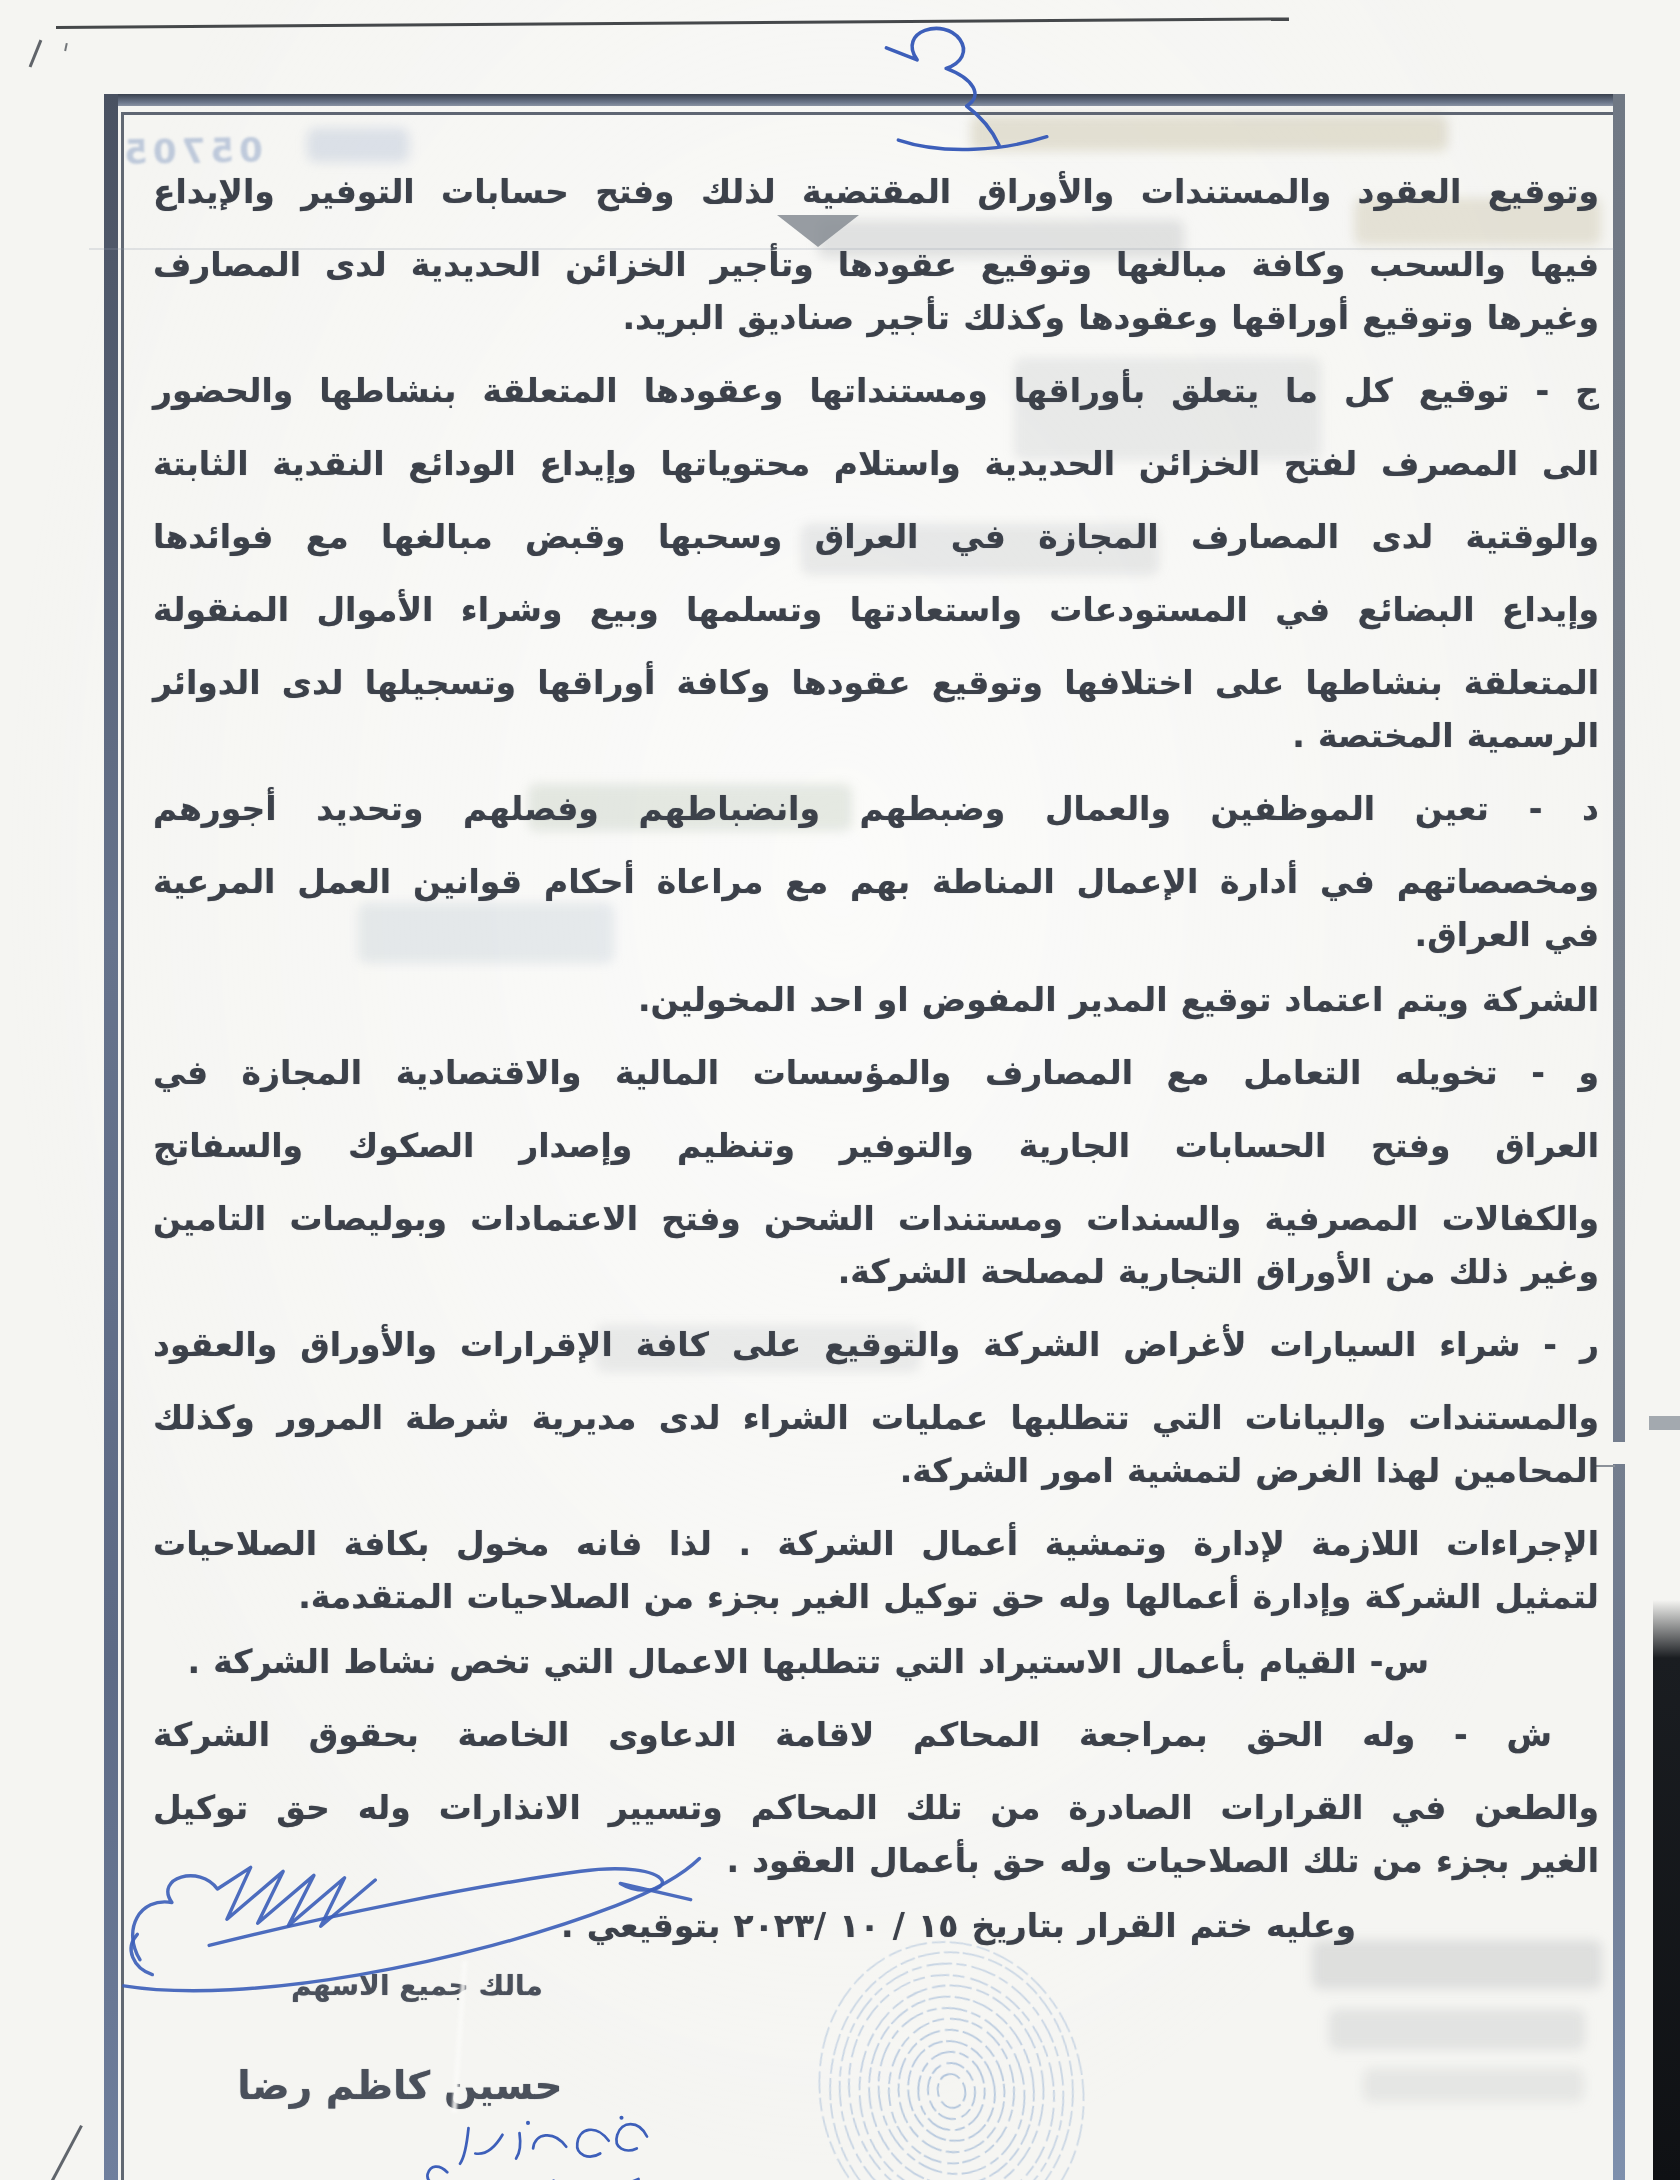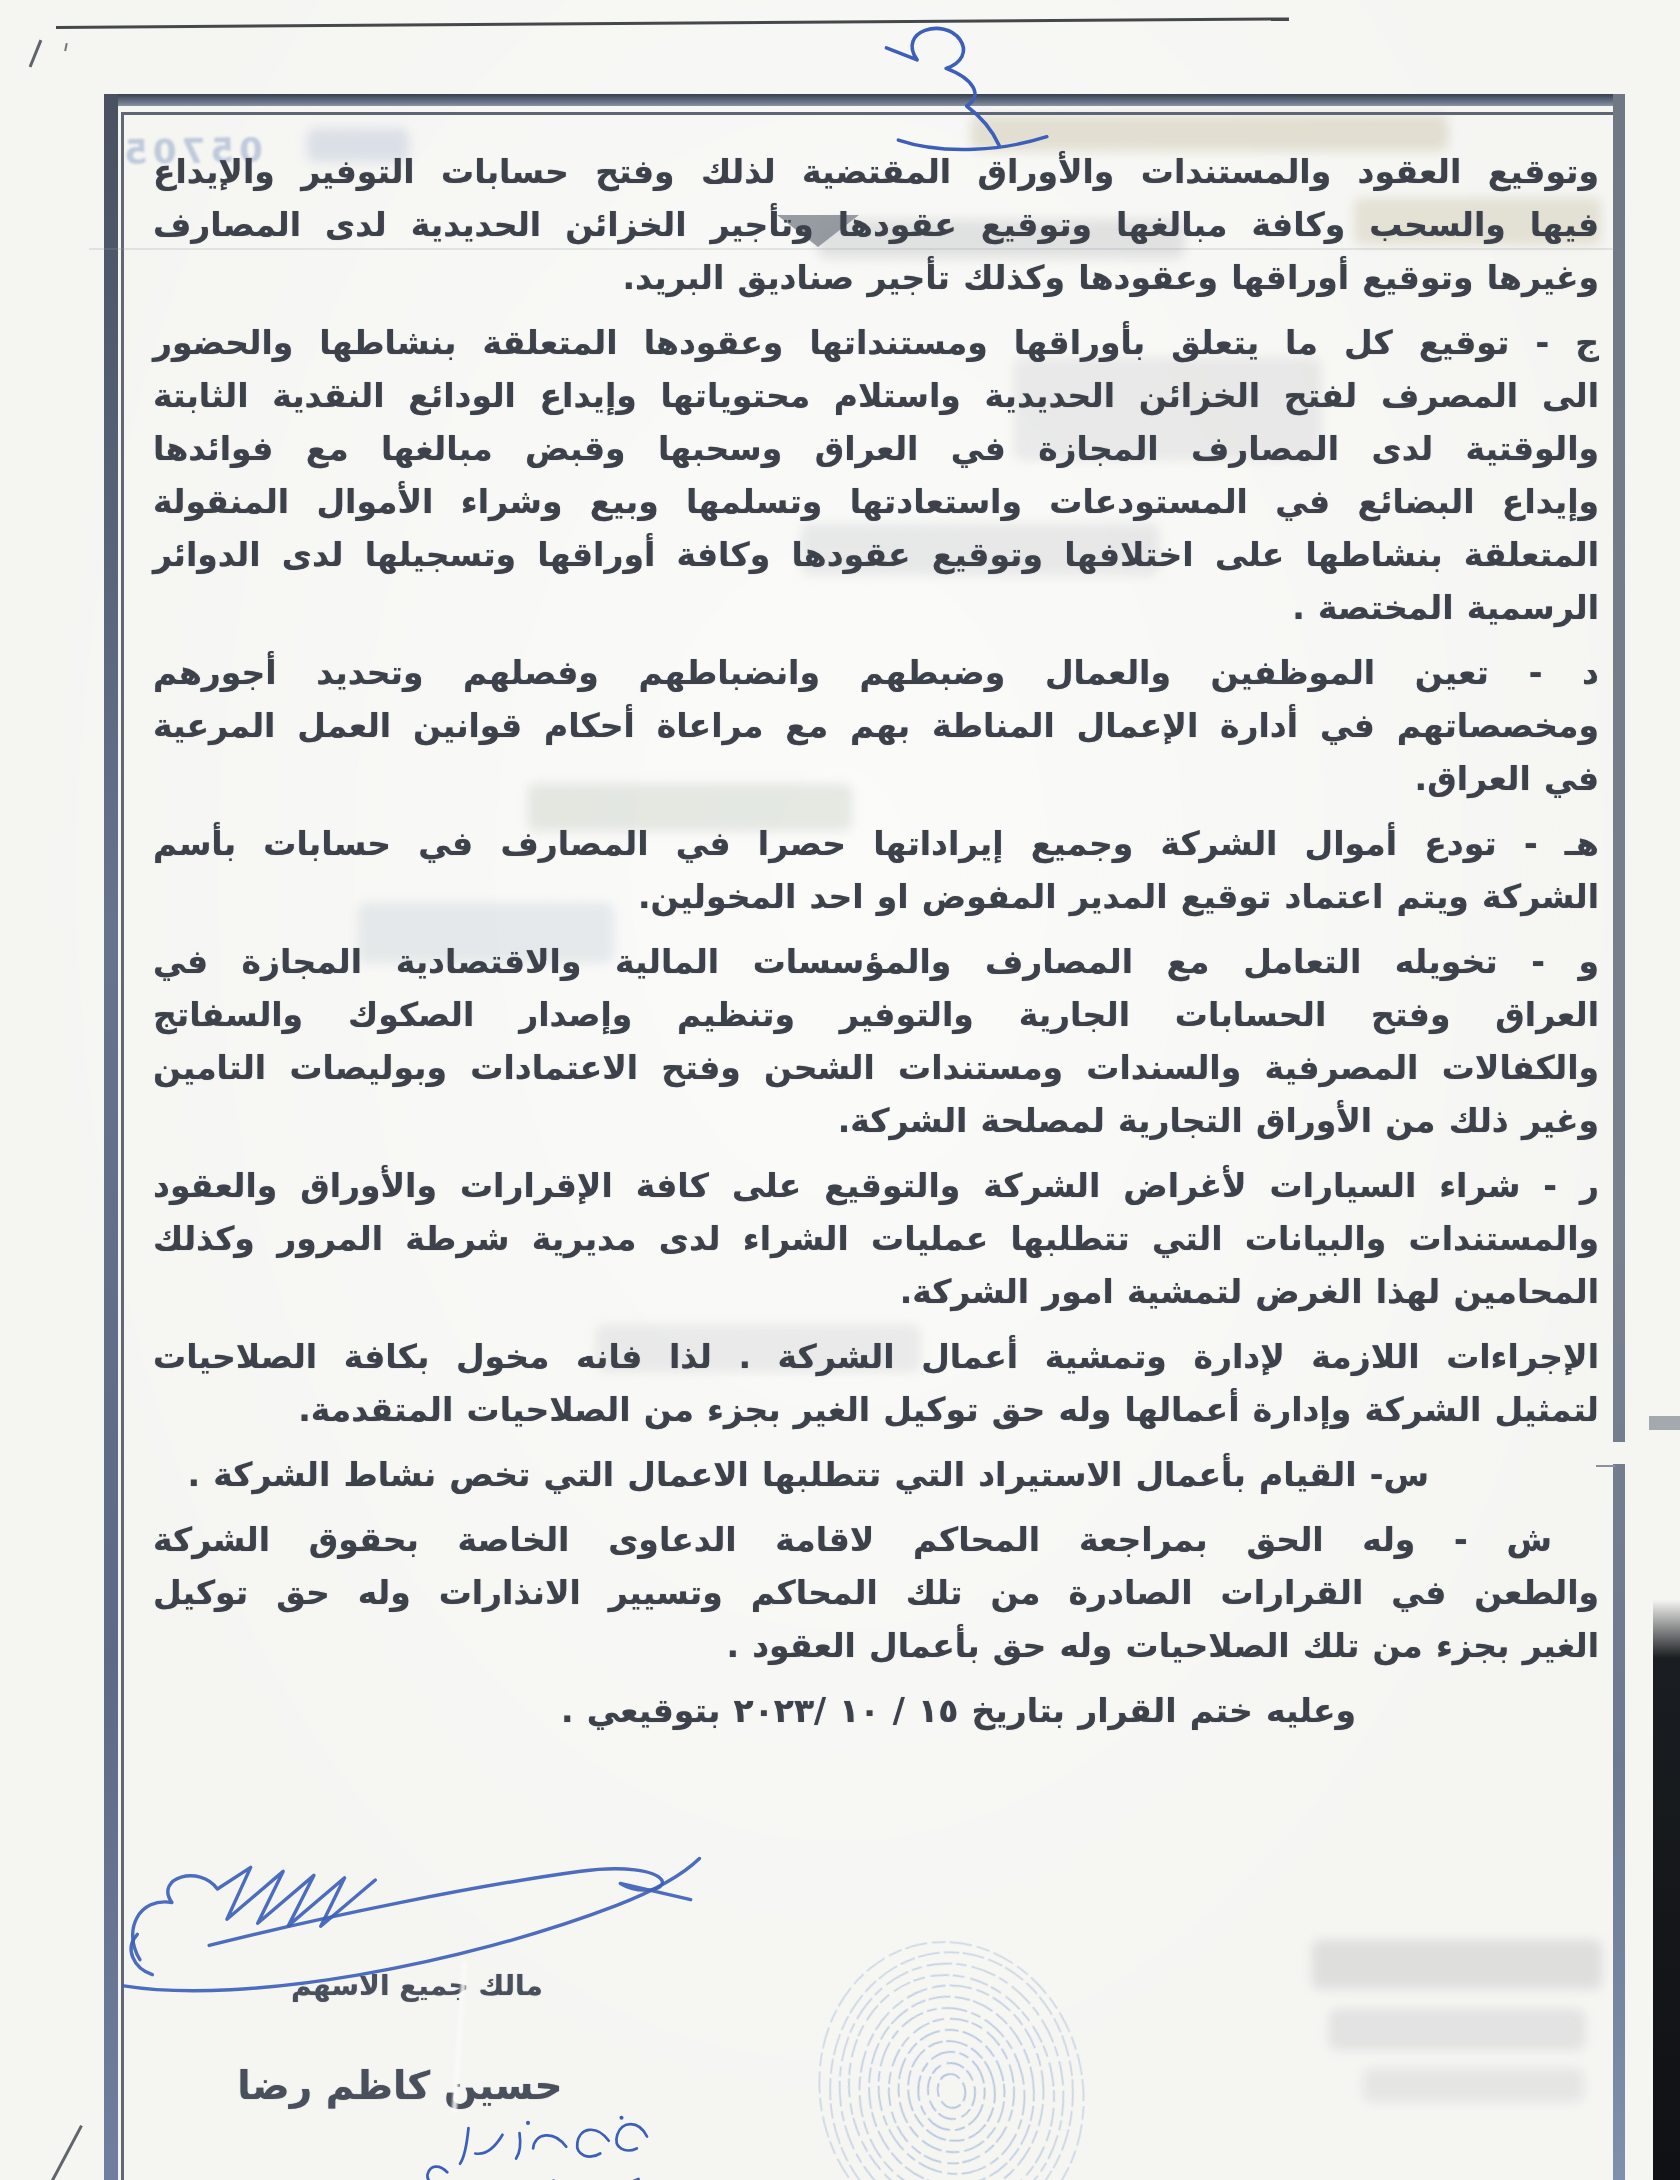--- a/index.html
+++ b/index.html
@@ -37,7 +37,7 @@
   }
   .para + .para{margin-top:12px;}
   .tline{text-align:right;}
-  .tline.fill{text-align:justify;text-align-last:justify;text-justify:inter-word;}
+  .tline.fill{text-align:justify;text-align-last:justify;text-justify:inter-word;margin-top:20px;}
   
   .sig-title{left:204px;top:1969px;width:426px;text-align:center;direction:rtl;
     font-size:28px;font-weight:700;color:#4a505b;z-index:5;letter-spacing:0.9px;

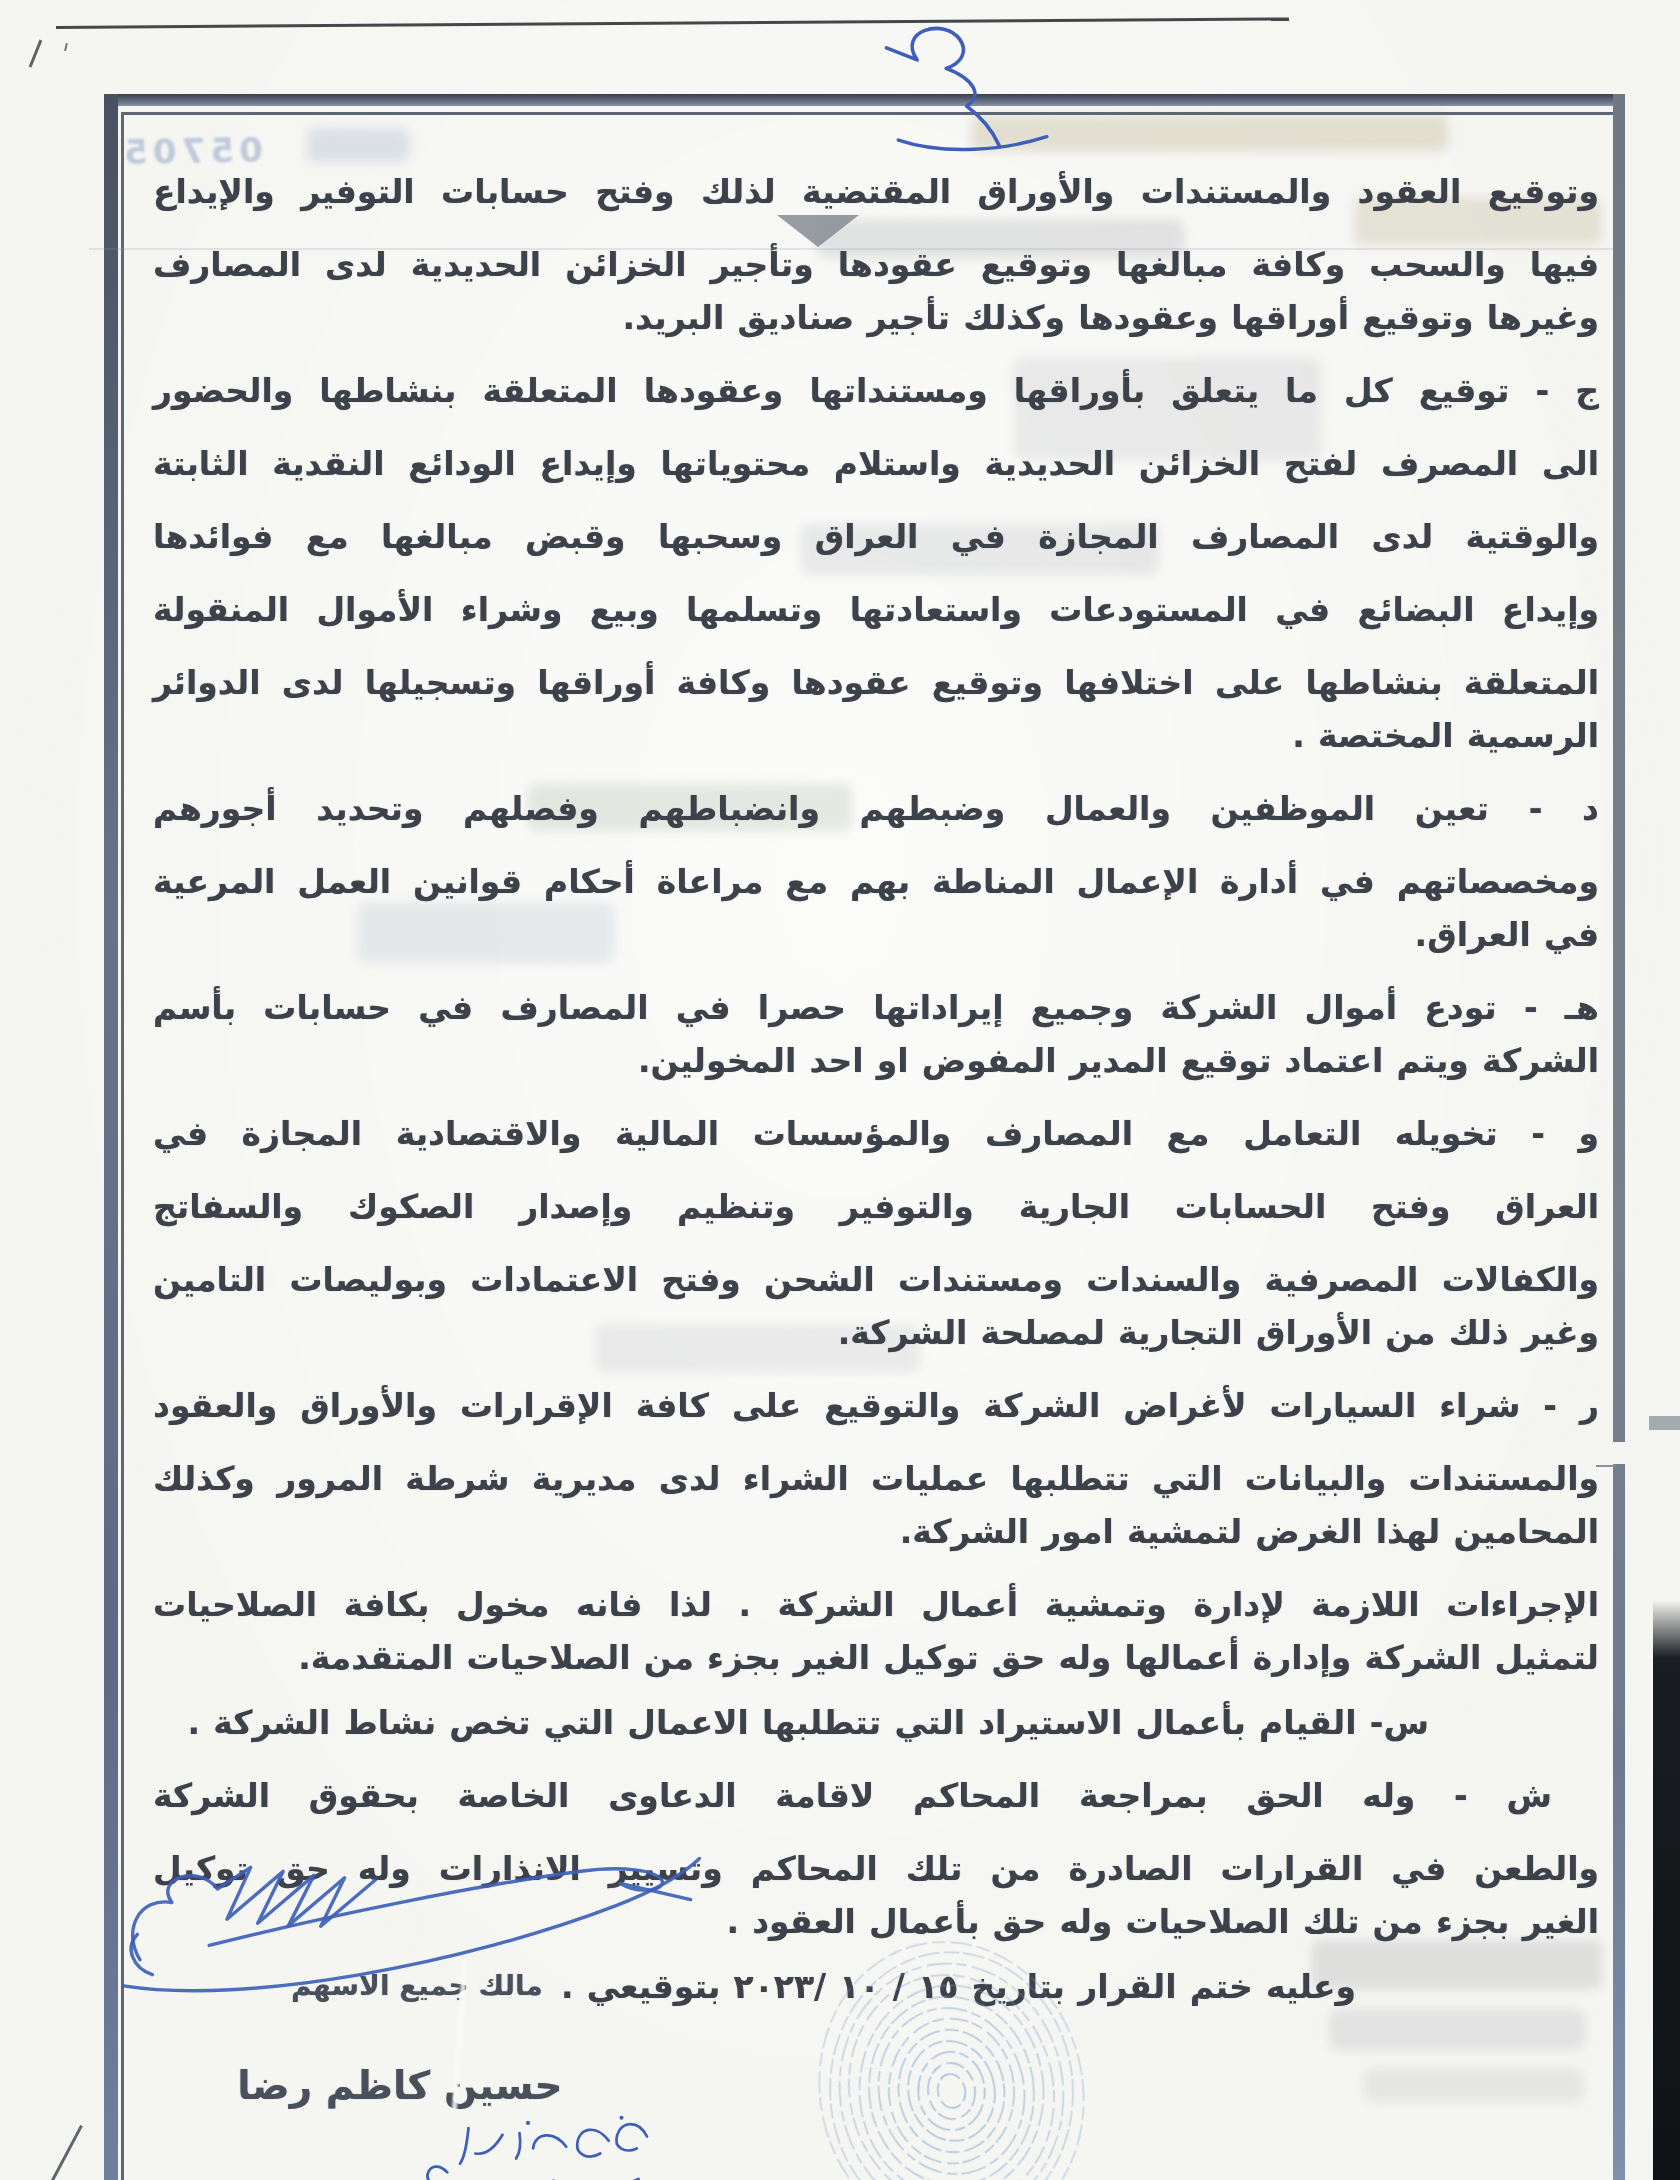--- a/index.html
+++ b/index.html
@@ -108,7 +108,6 @@
       <div class="tline">في العراق.</div>
     </div>
     <div class="para">
-      <div class="tline fill">هـ - تودع أموال الشركة وجميع إيراداتها حصرا في المصارف في حسابات بأسم</div>
       <div class="tline">الشركة ويتم اعتماد توقيع المدير المفوض او احد المخولين.</div>
     </div>
     <div class="para">

